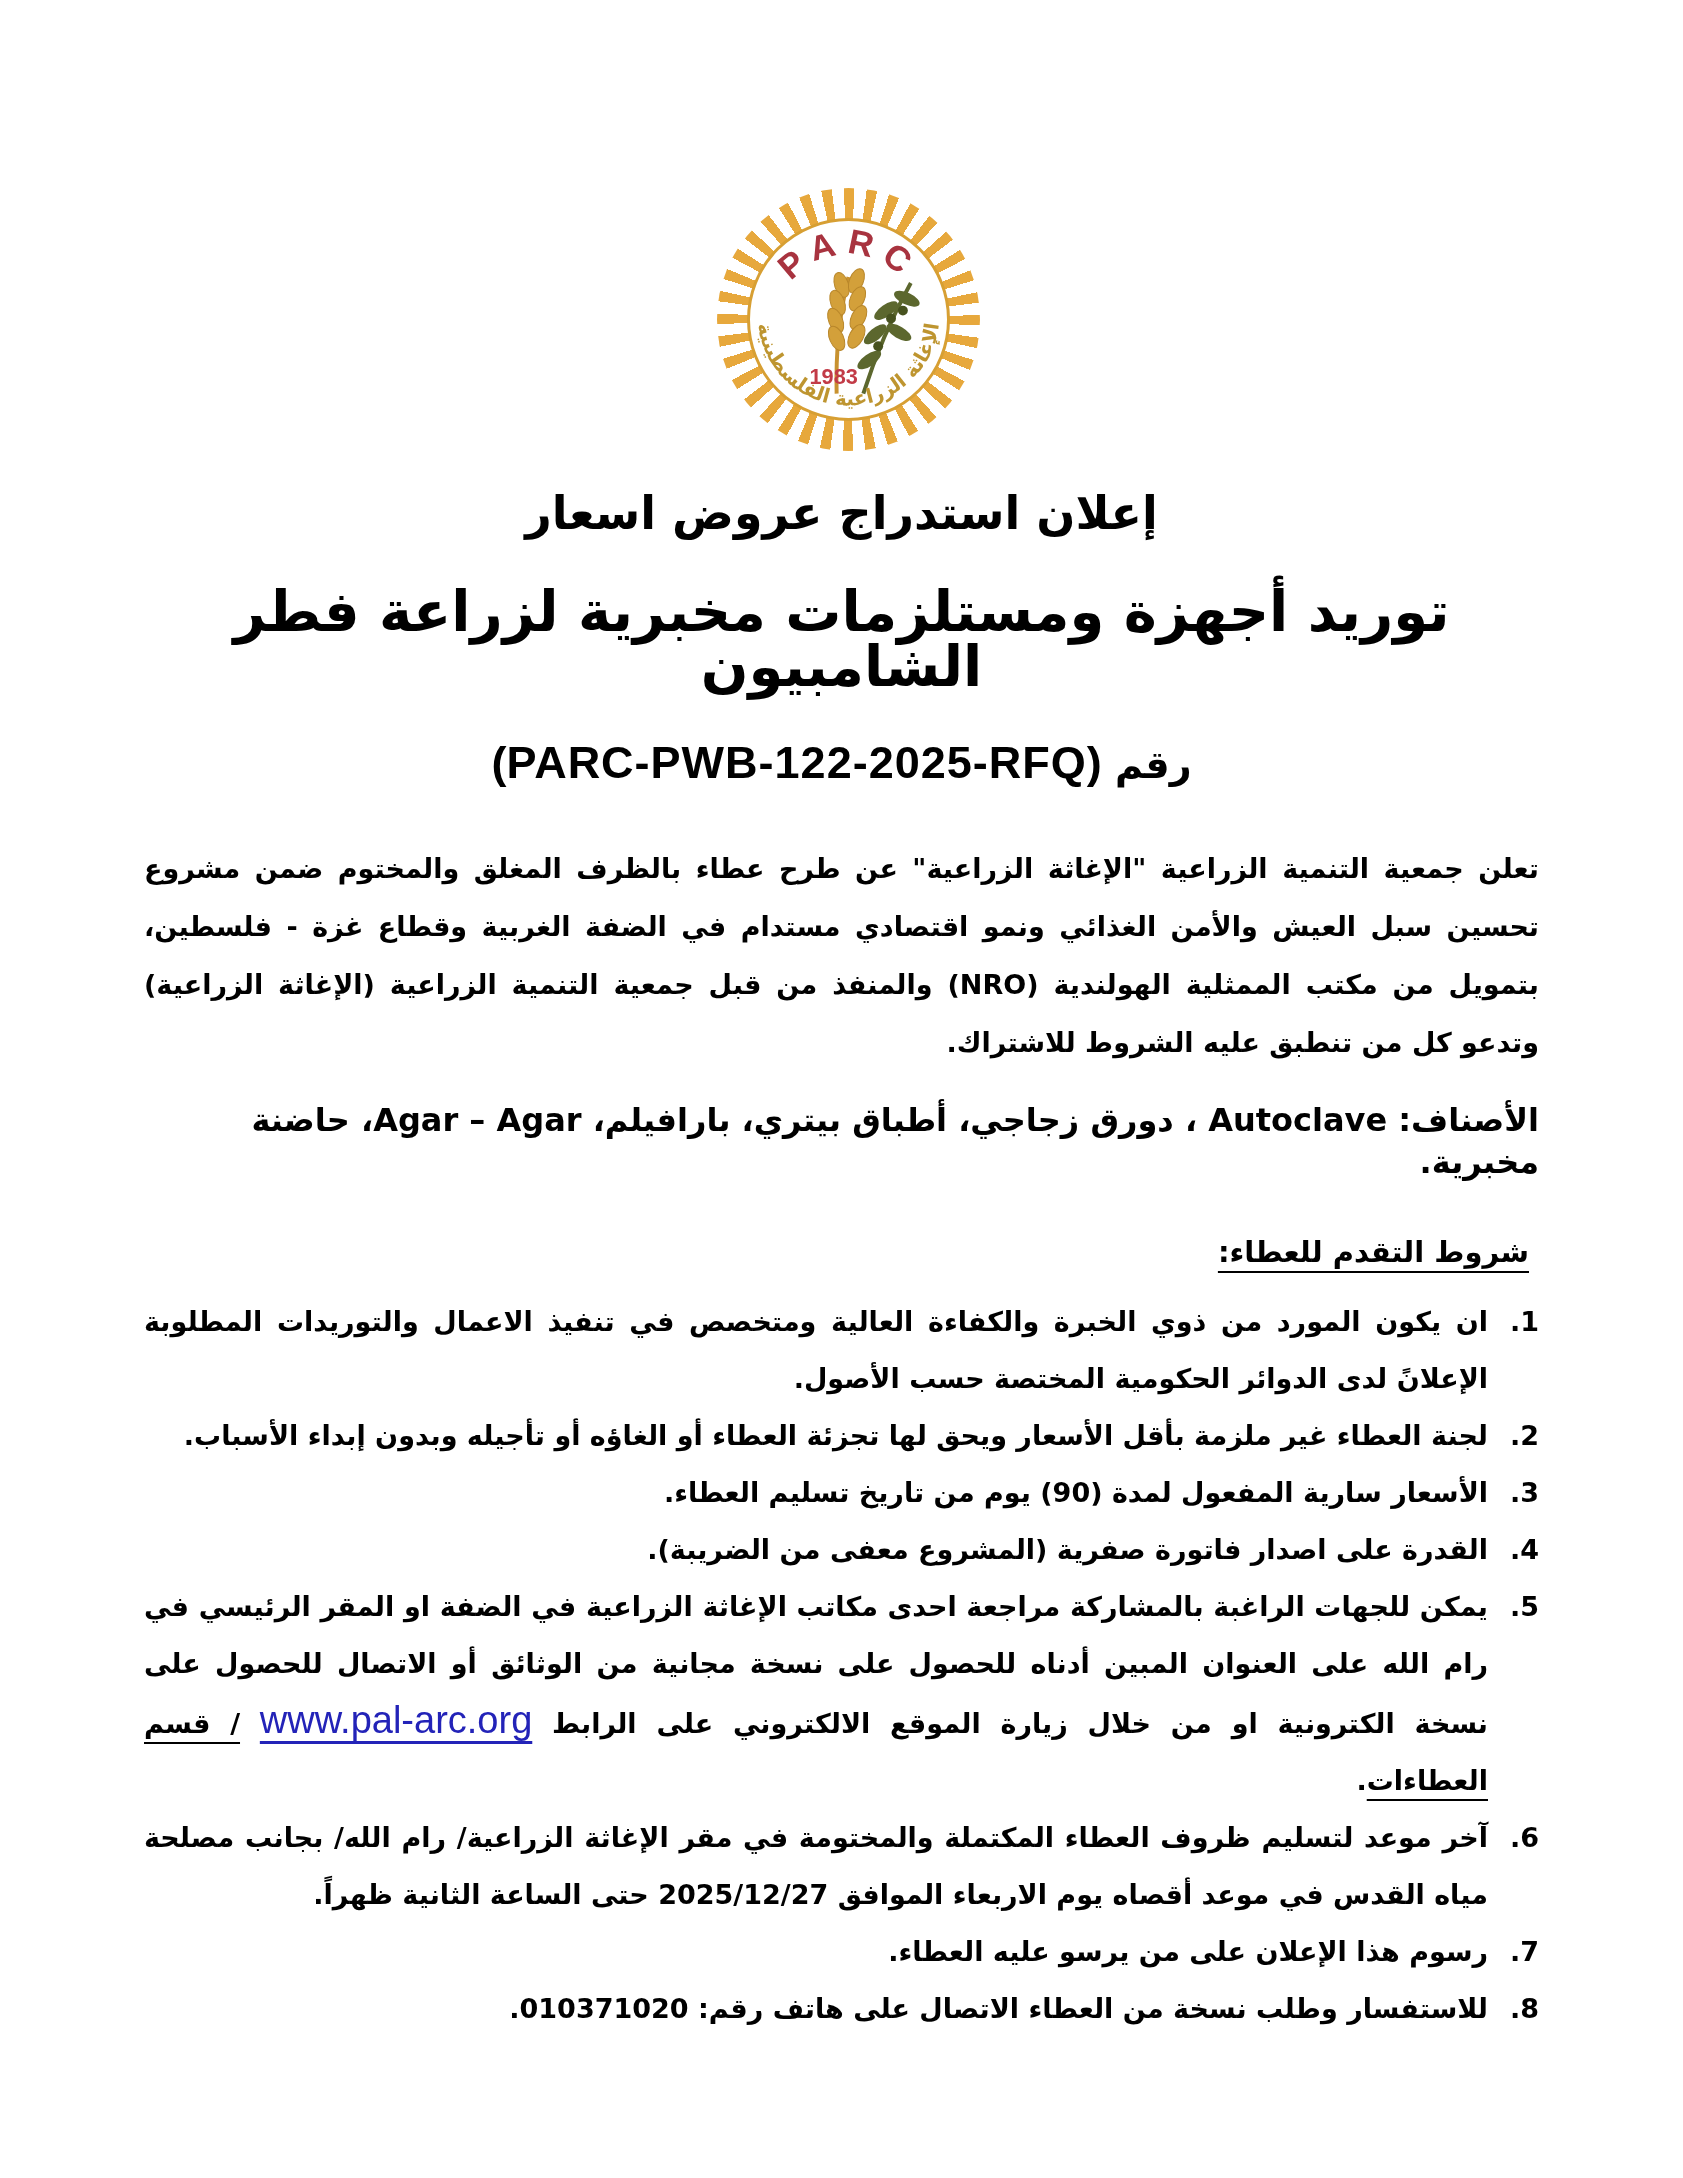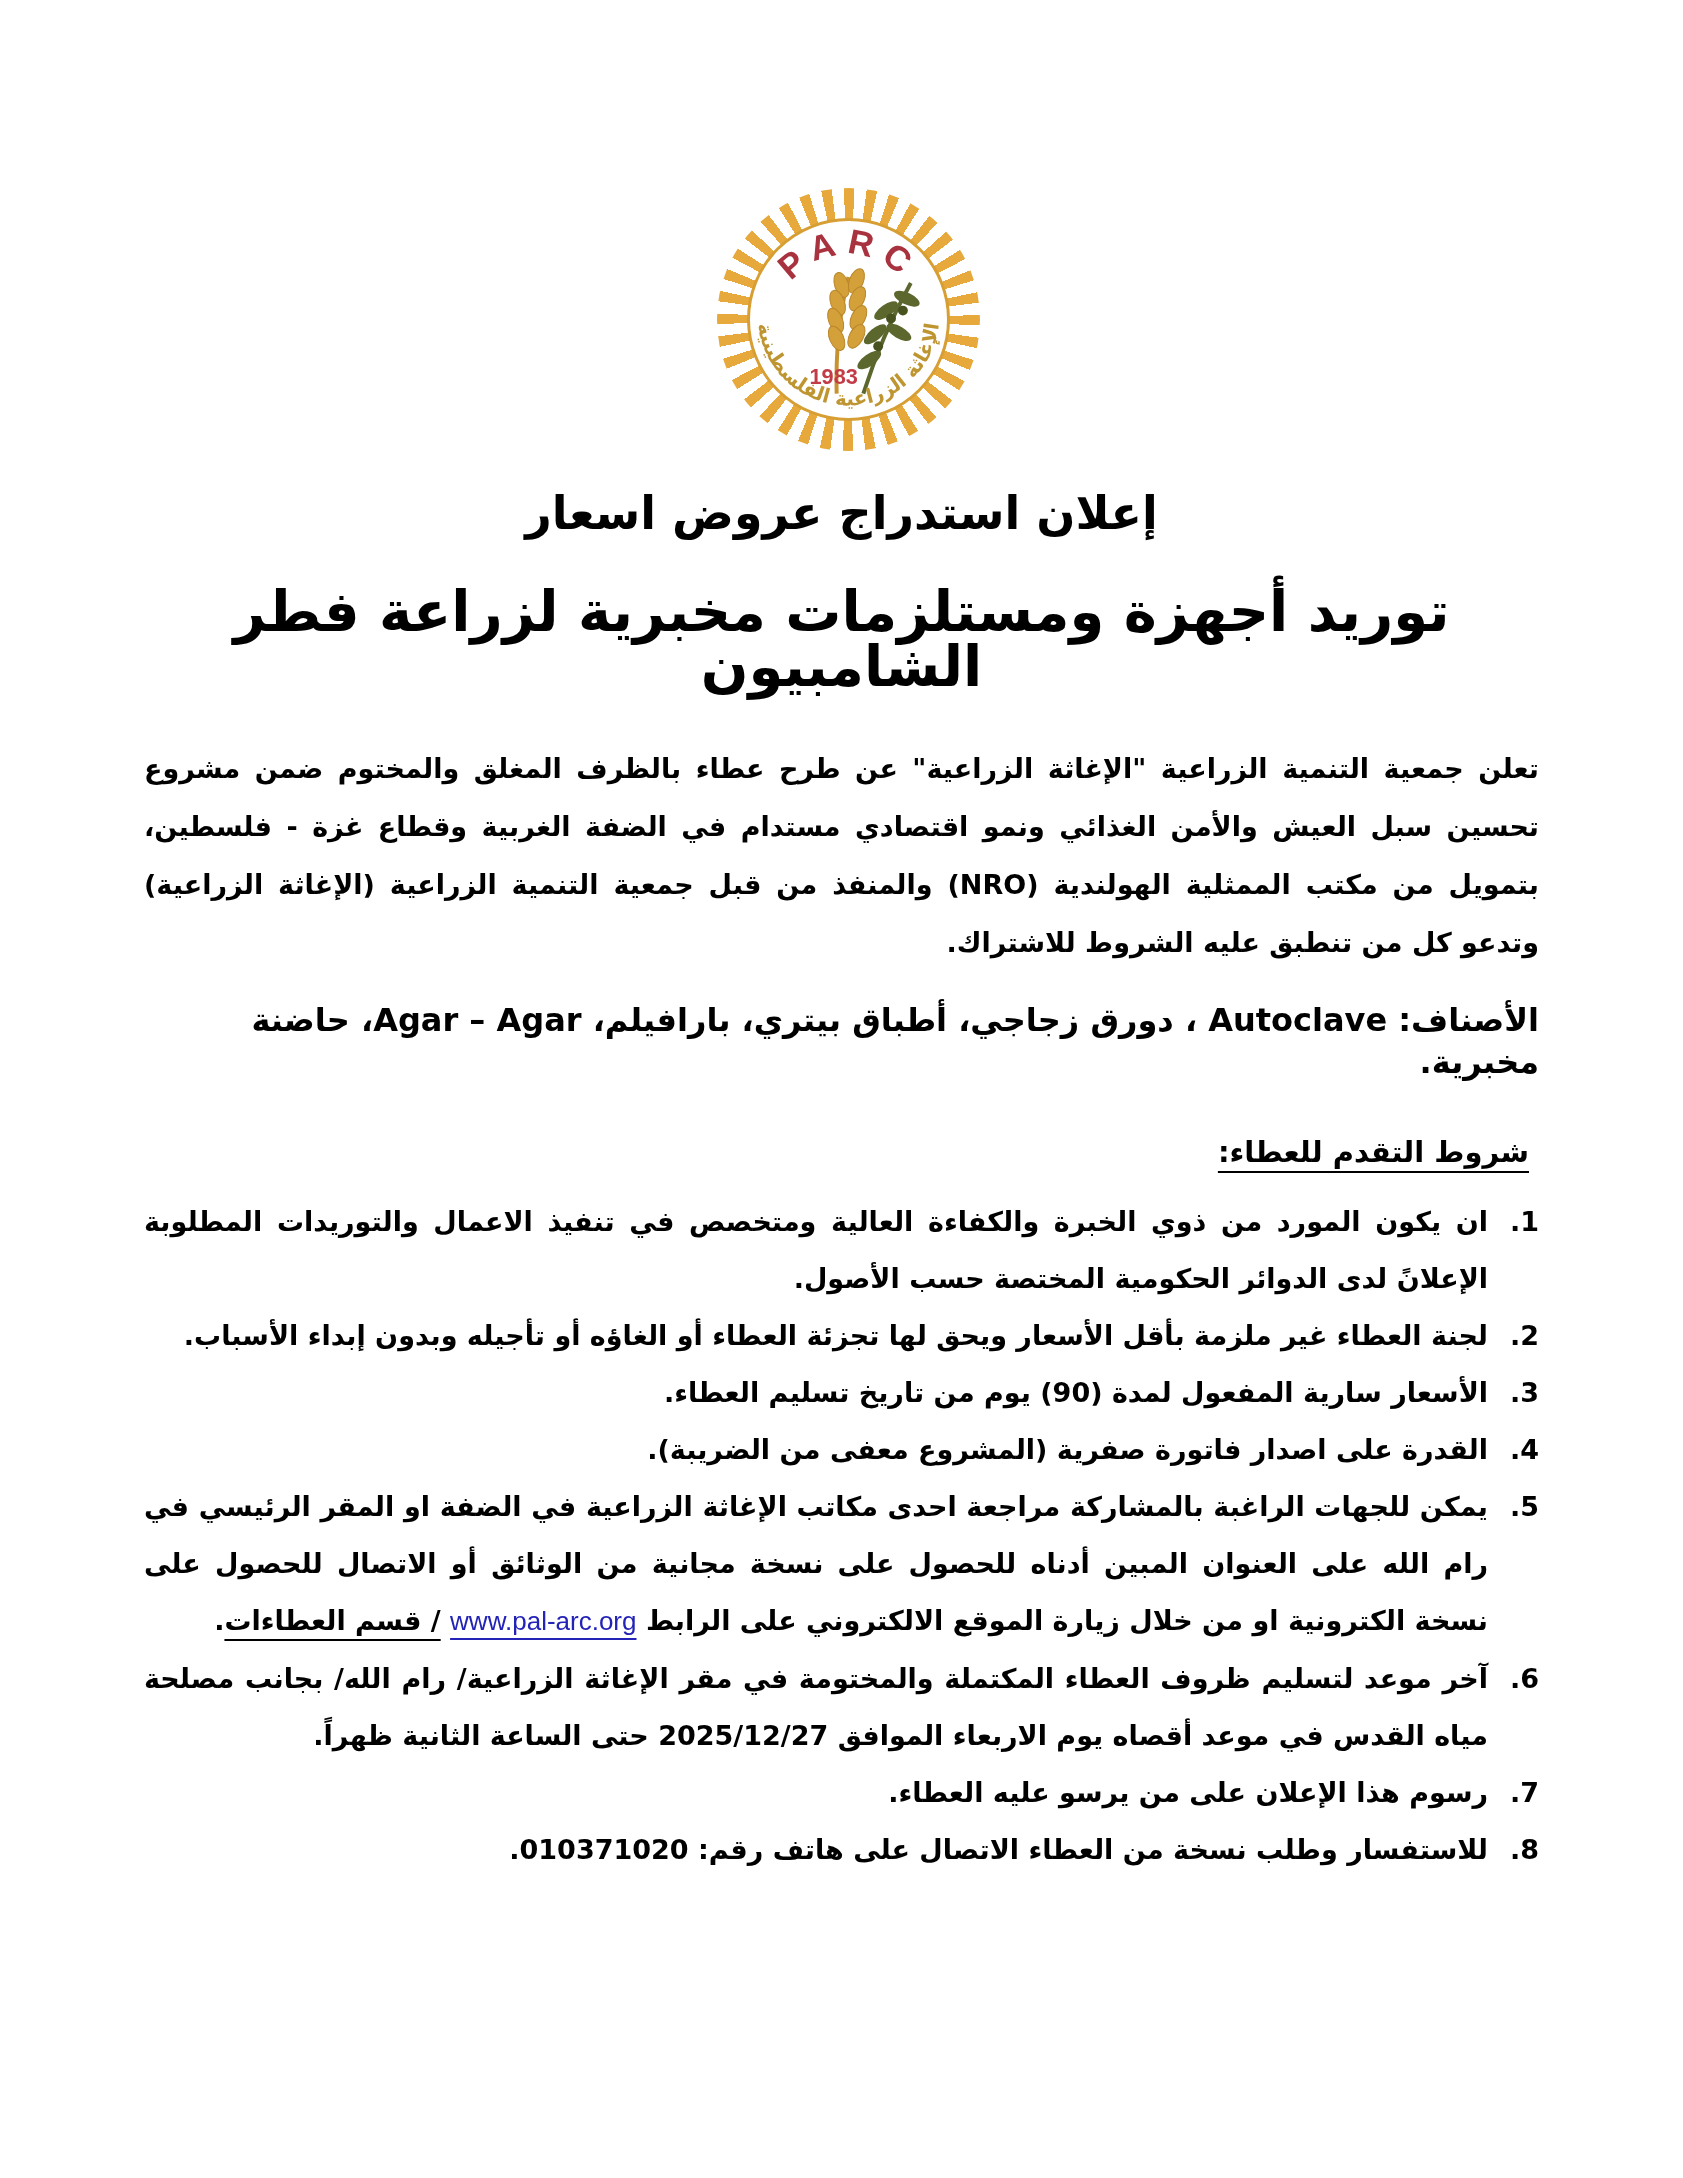--- a/index.html
+++ b/index.html
@@ -137,6 +137,10 @@
 
   <div class="title title-main">إعلان استدراج عروض اسعار</div>
   <div class="title title-subject">توريد أجهزة ومستلزمات مخبرية لزراعة فطر الشامبيون</div>
+  <div class="title title-ref" dir="rtl">
+    <span>رقم</span>
+    <span class="latin-code" dir="ltr">(PARC-PWB-122-2025-RFQ)</span>
+  </div>
 
   <p class="intro">تعلن جمعية التنمية الزراعية "الإغاثة الزراعية" عن طرح عطاء بالظرف المغلق والمختوم ضمن مشروع تحسين سبل العيش والأمن الغذائي ونمو اقتصادي مستدام في الضفة الغربية وقطاع غزة - فلسطين، بتمويل من مكتب الممثلية الهولندية (NRO) والمنفذ من قبل جمعية التنمية الزراعية (الإغاثة الزراعية) وتدعو كل من تنطبق عليه الشروط للاشتراك.</p>
 

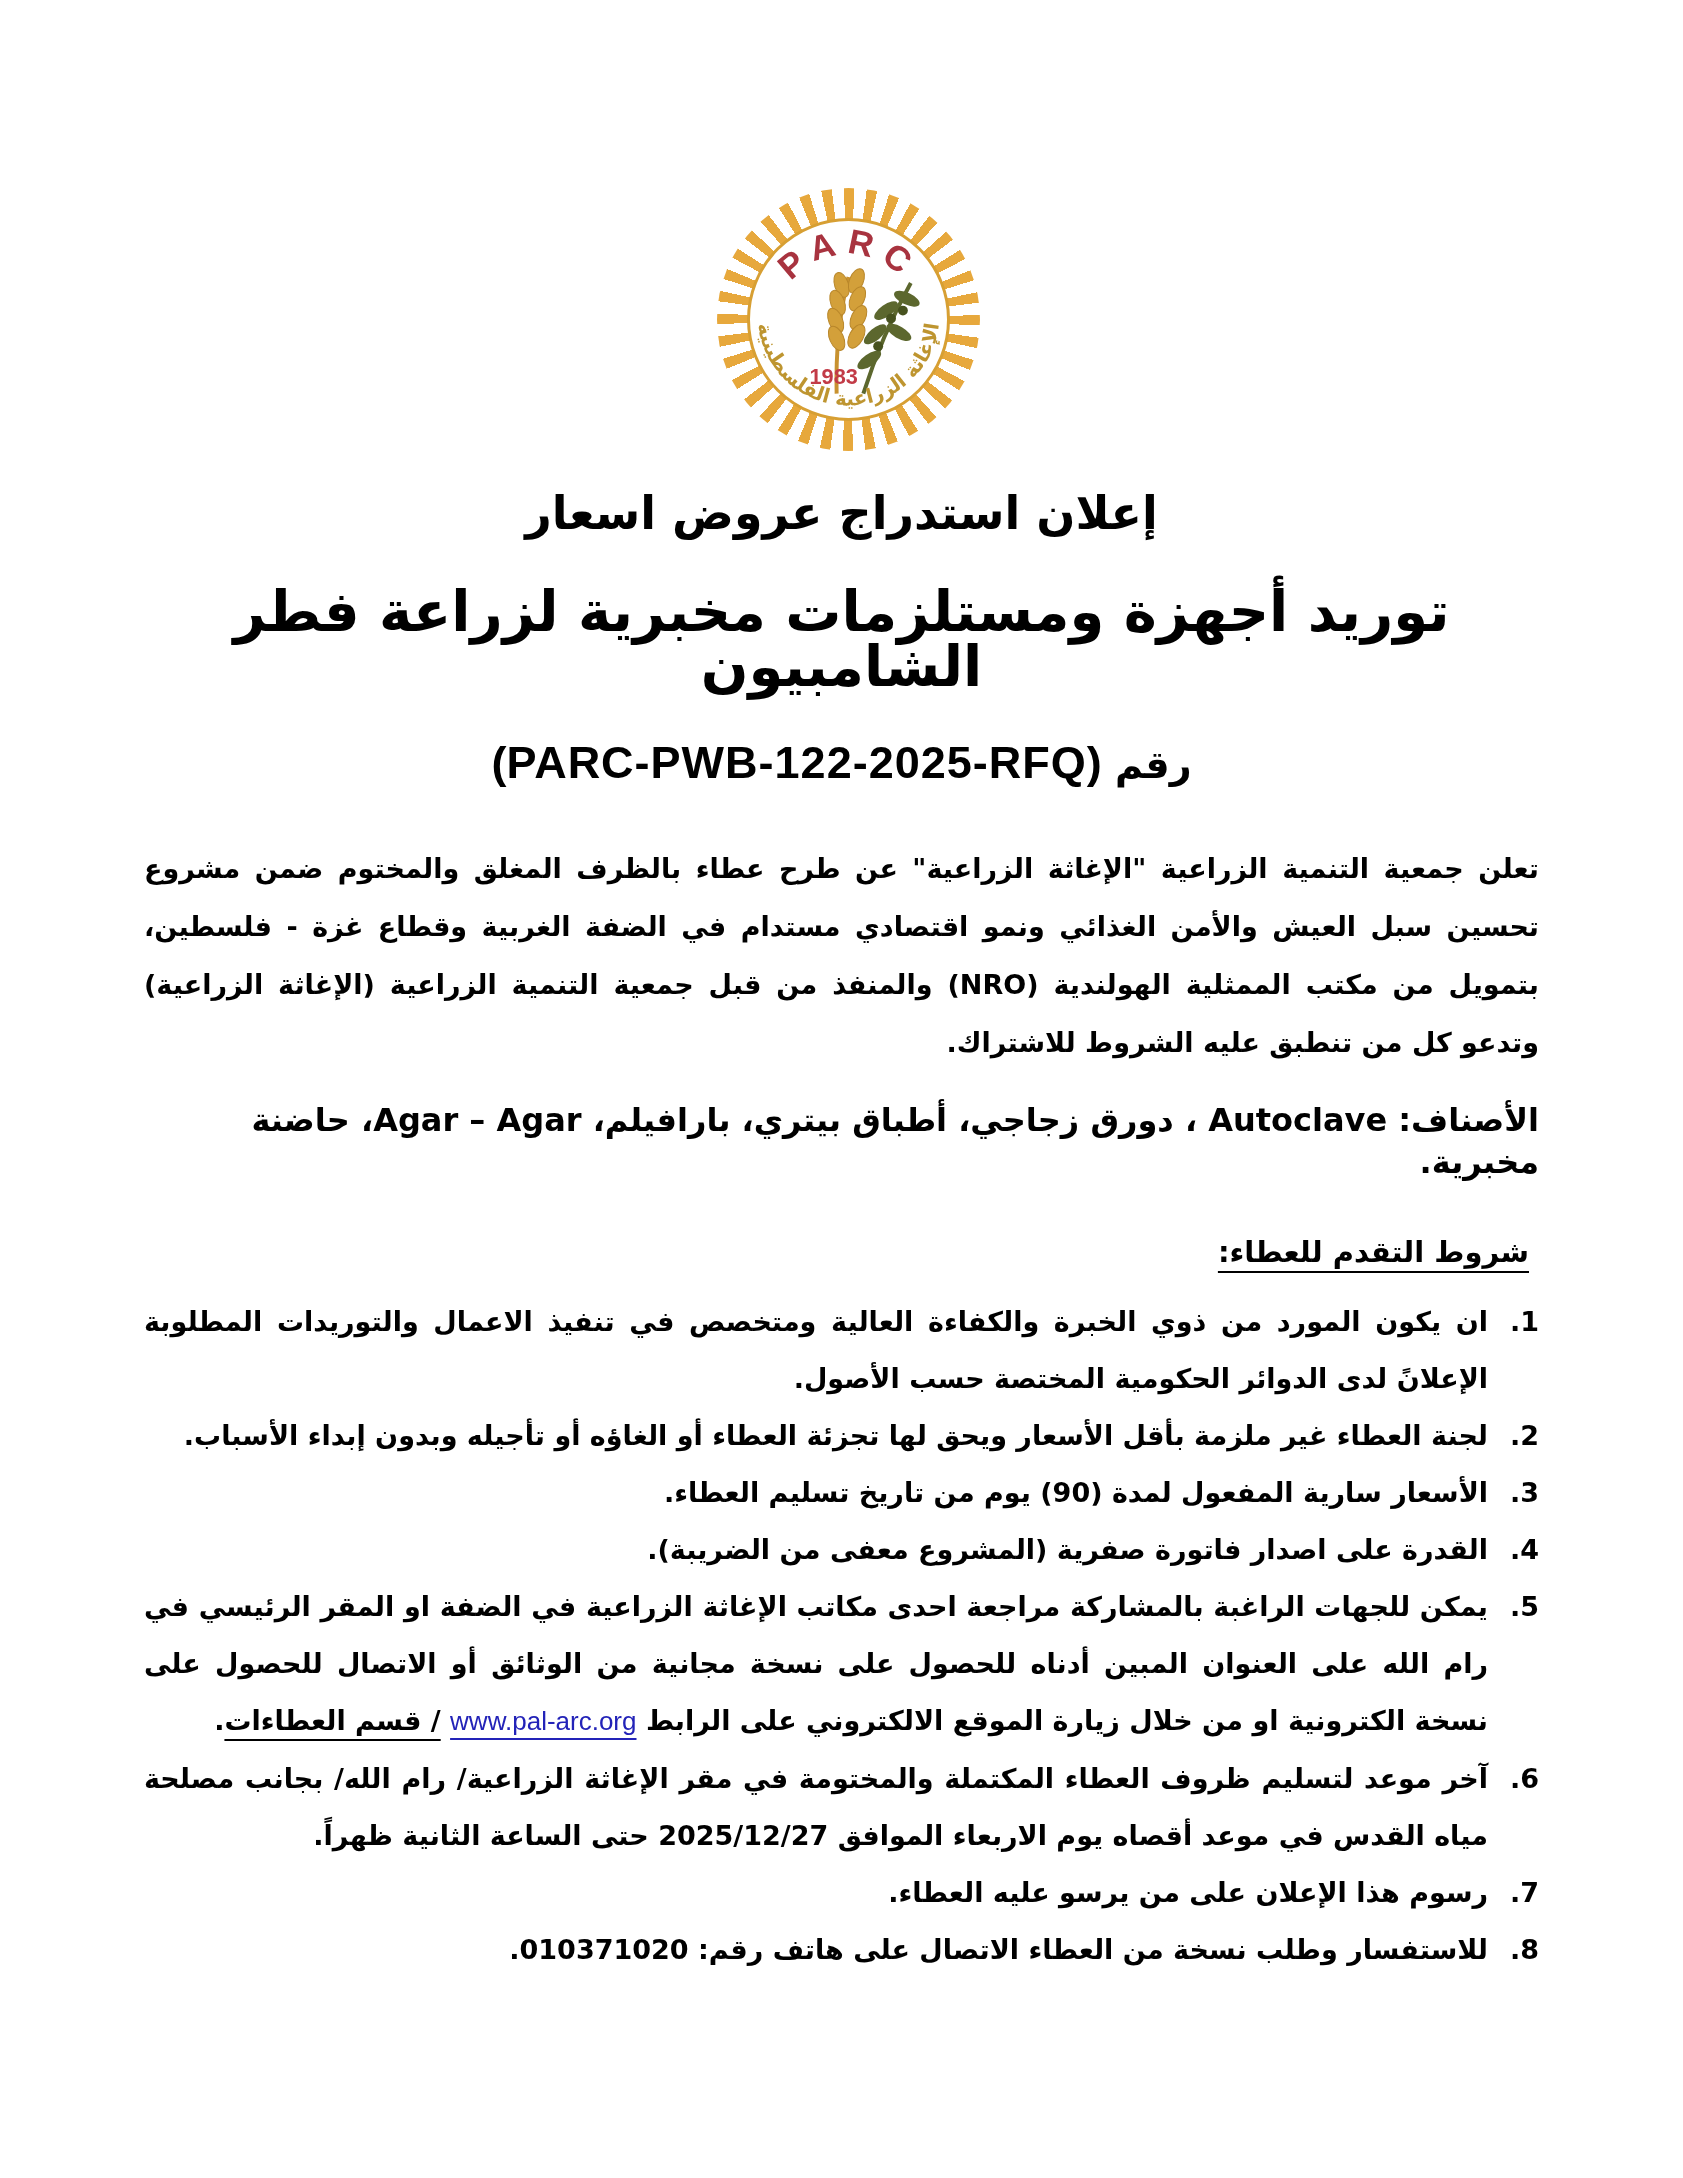--- a/index.html
+++ b/index.html
@@ -74,7 +74,7 @@
   .doc-link{
     color:#2323B8;
     font-family:"Liberation Sans","DejaVu Sans",sans-serif;
-    font-weight:normal;font-size:26px;
+    font-weight:normal;font-size:38px;
     text-decoration:underline;
     text-underline-offset:8px;
     cursor:pointer;

